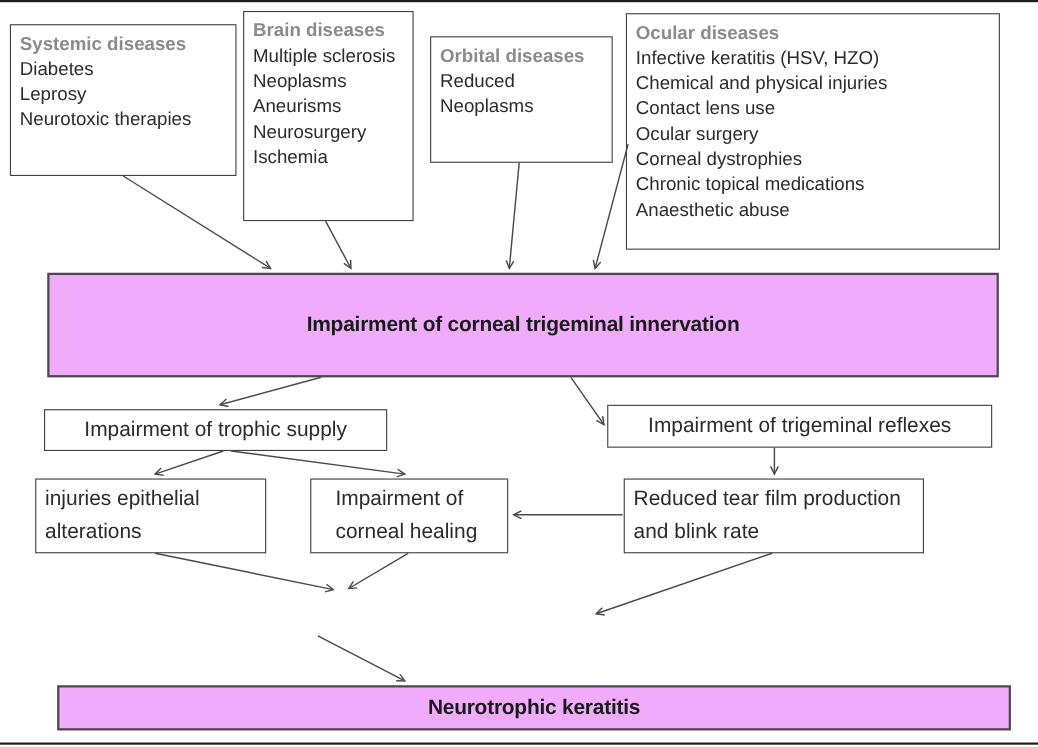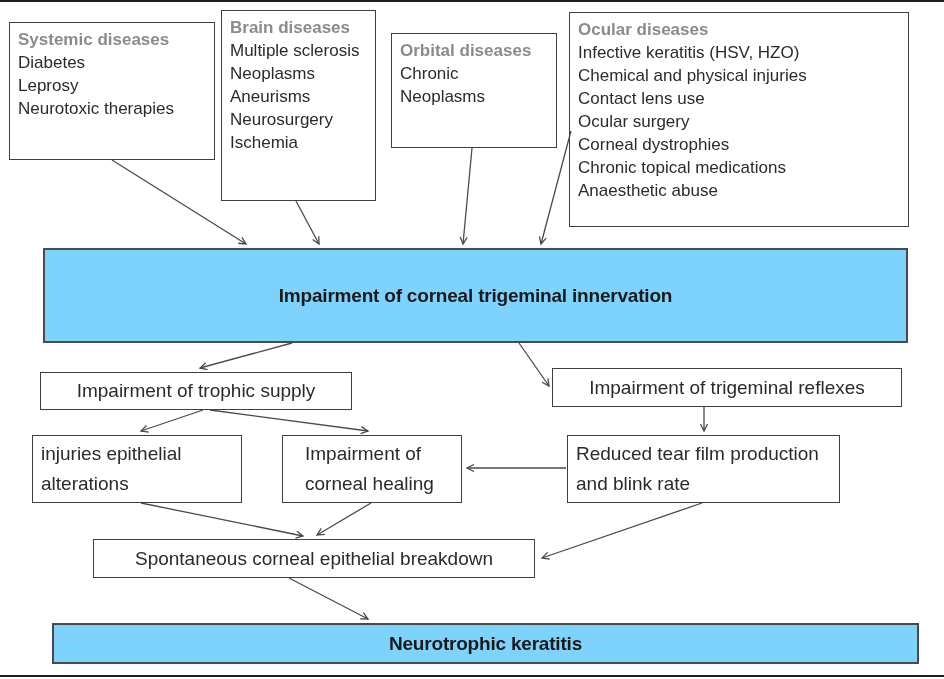--- a/index.html
+++ b/index.html
@@ -73,7 +73,7 @@
 
   <div class="box list-box" style="left:391px;top:33px;width:166px;height:115px;">
     <div class="hdr">Orbital diseases</div>
-    <div>Chronic</div>
+    <div>Reduced</div>
     <div>Neoplasms</div>
   </div>
 

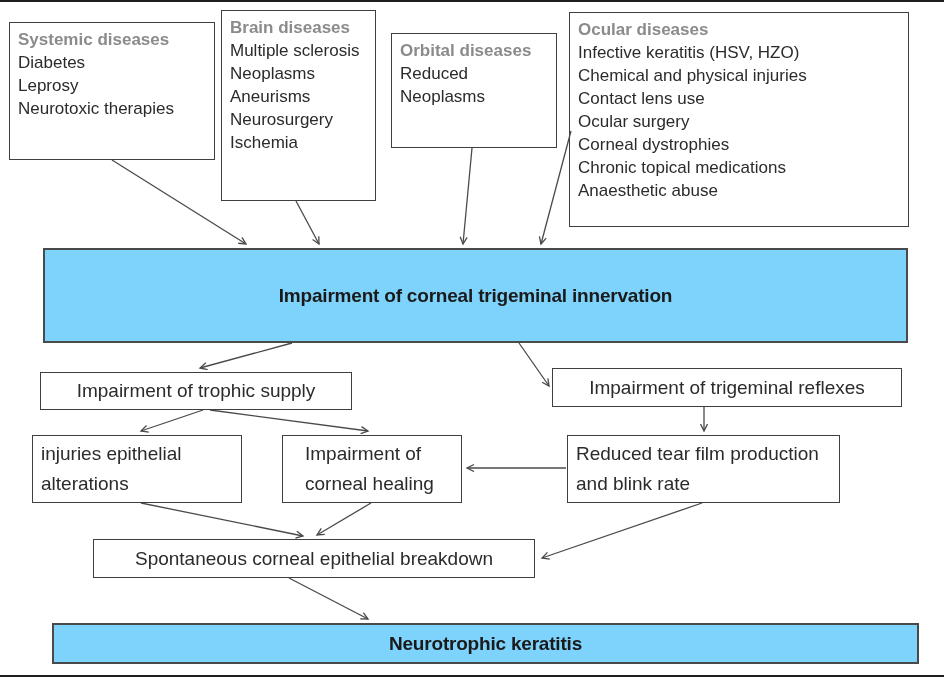--- a/index.html
+++ b/index.html
@@ -38,7 +38,7 @@
     line-height:30px;
   }
   .band{
-    background:#7dd3fc;
+    background:#f0abfc;
     border:2px solid #4a4a4a;
     font-weight:bold;
     font-size:19px;

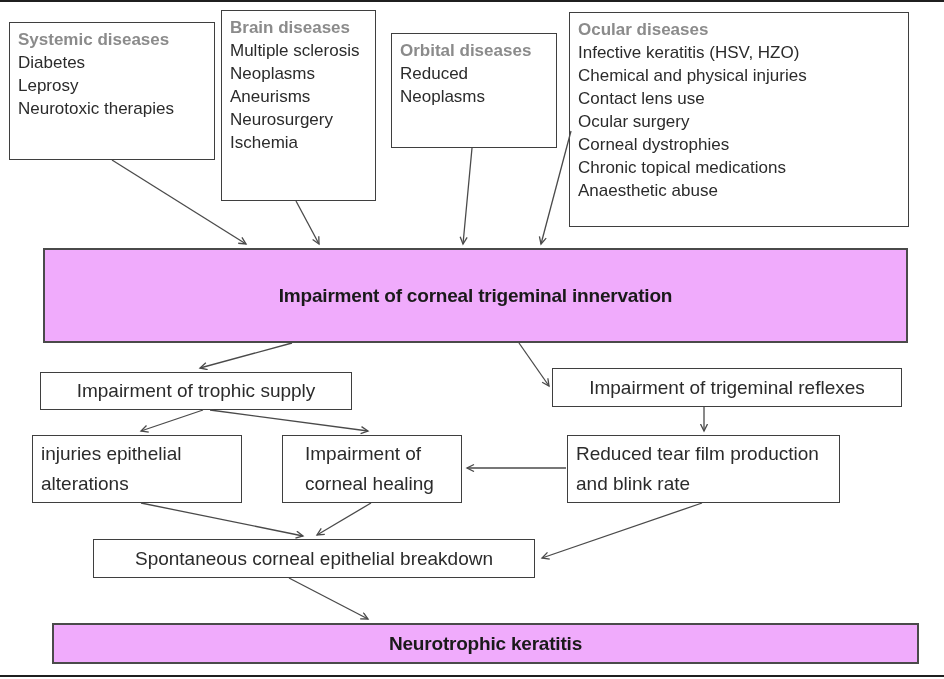--- a/index.html
+++ b/index.html
@@ -112,9 +112,6 @@
     <span>Reduced tear film production and blink rate</span>
   </div>
 
-  <div class="box center-box" style="left:93px;top:539px;width:442px;height:39px;">
-    <span>Spontaneous corneal epithelial breakdown</span>
-  </div>
 
   <div class="box center-box band" style="left:52px;top:623px;width:867px;height:41px;">
     <span>Neurotrophic keratitis</span>

